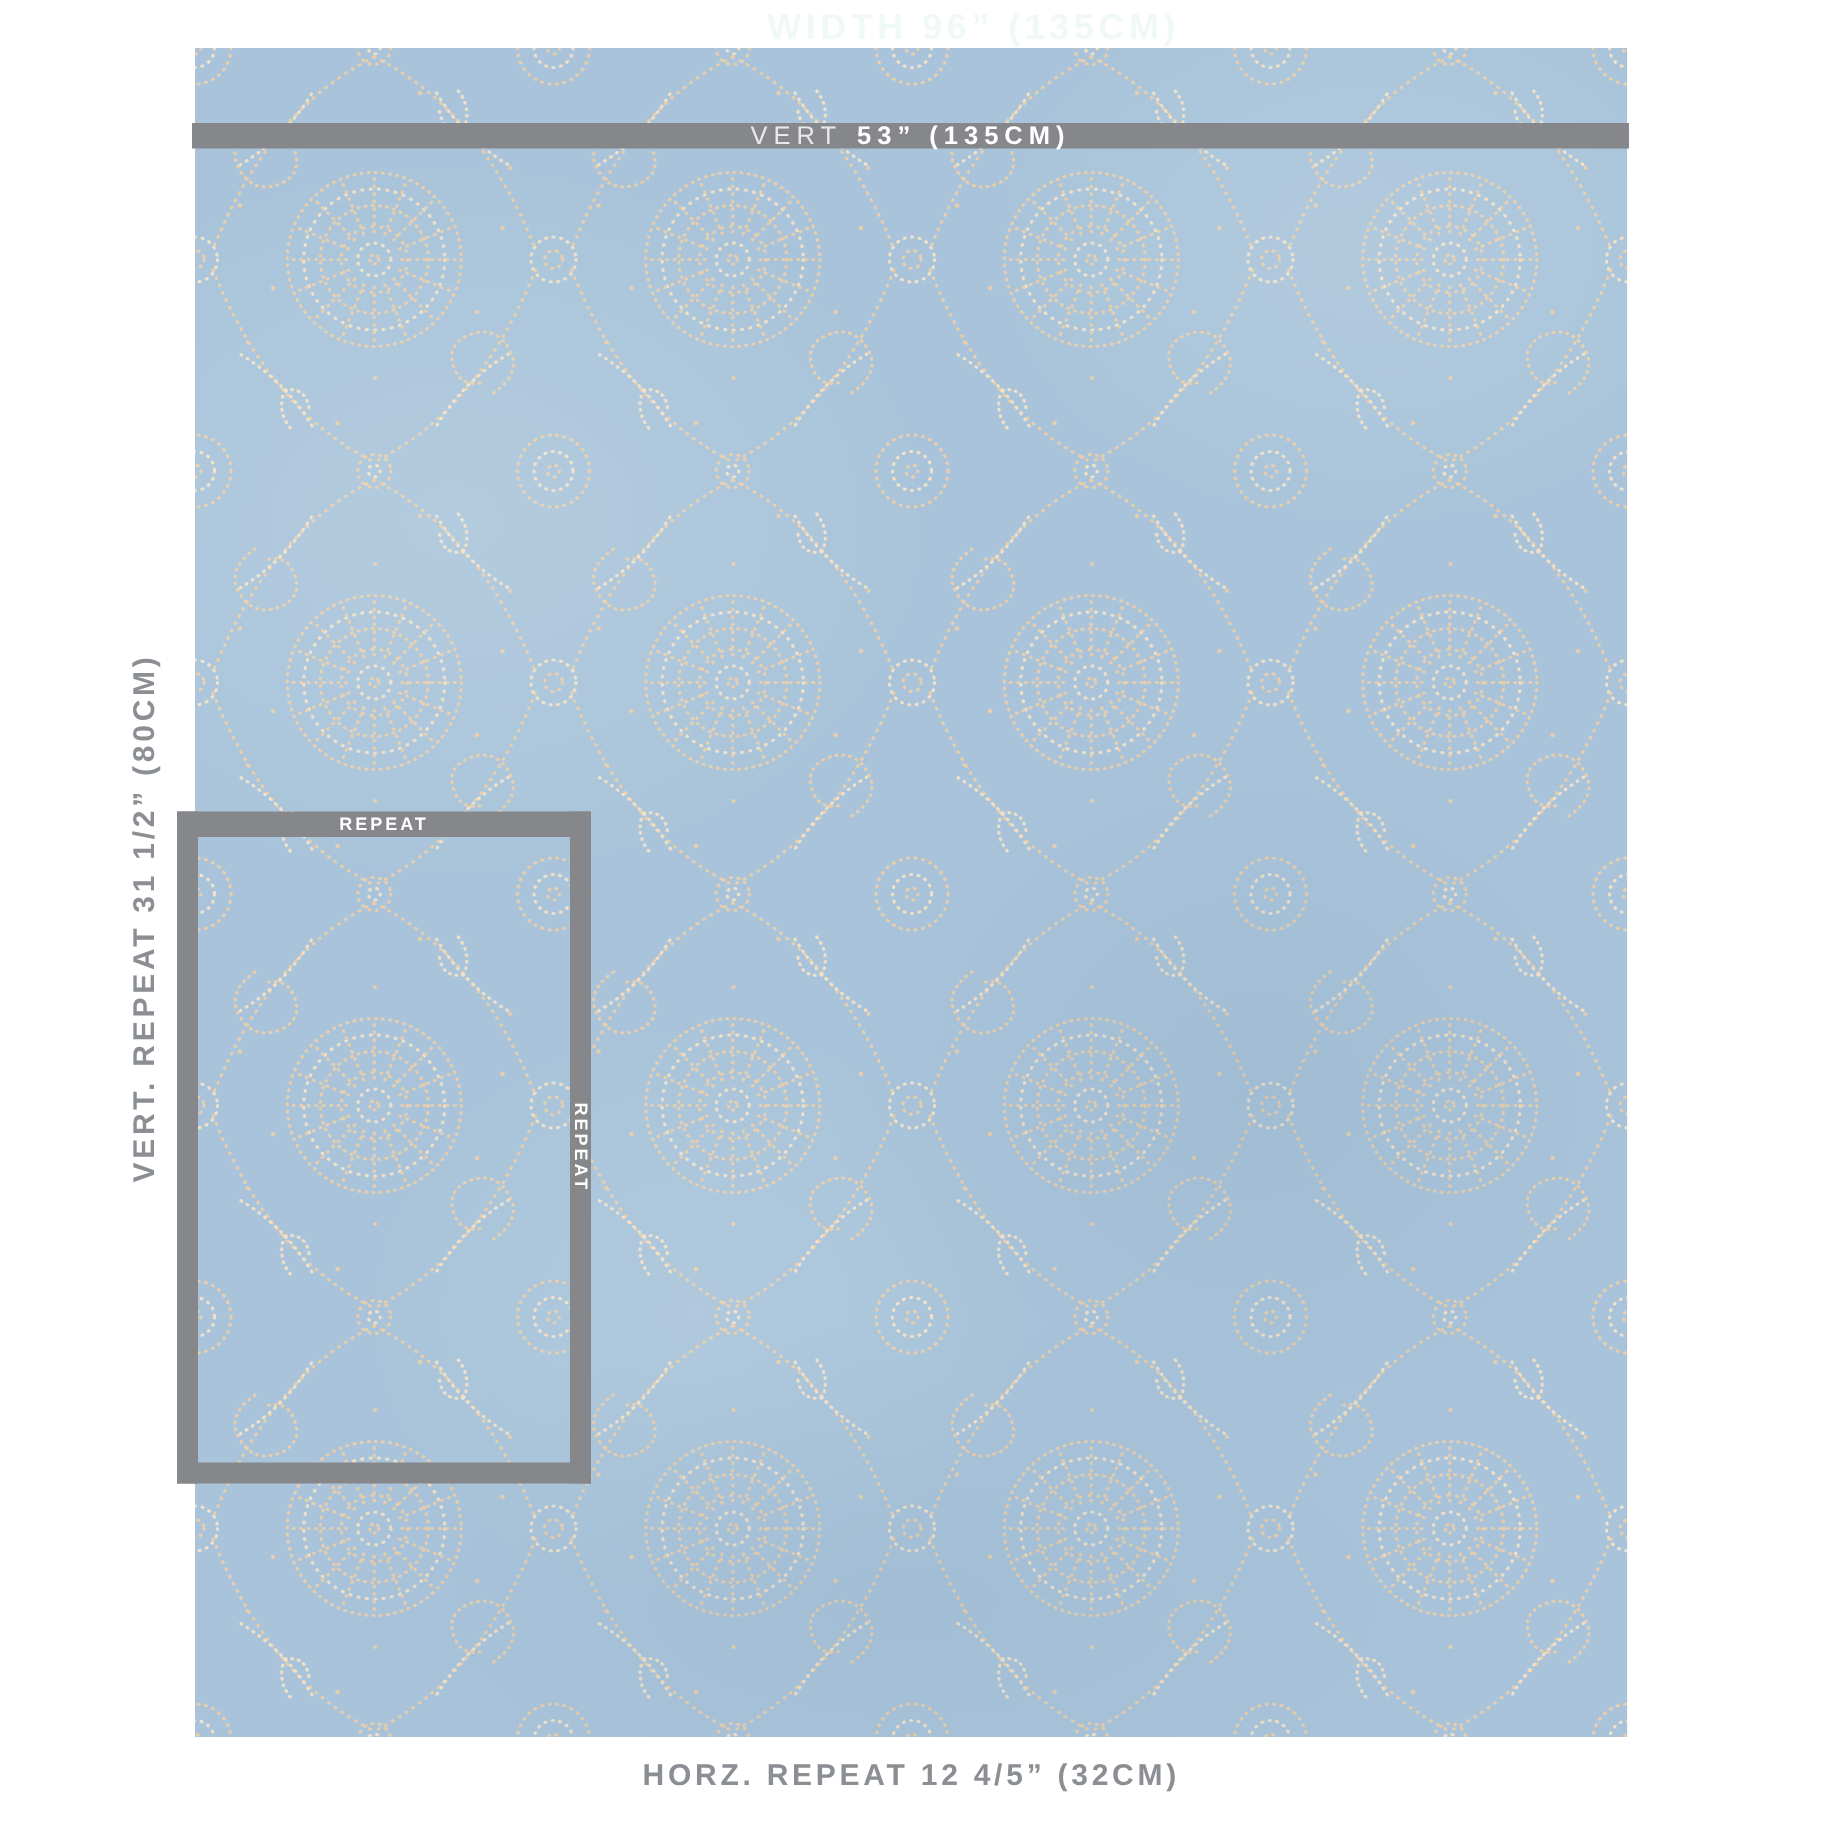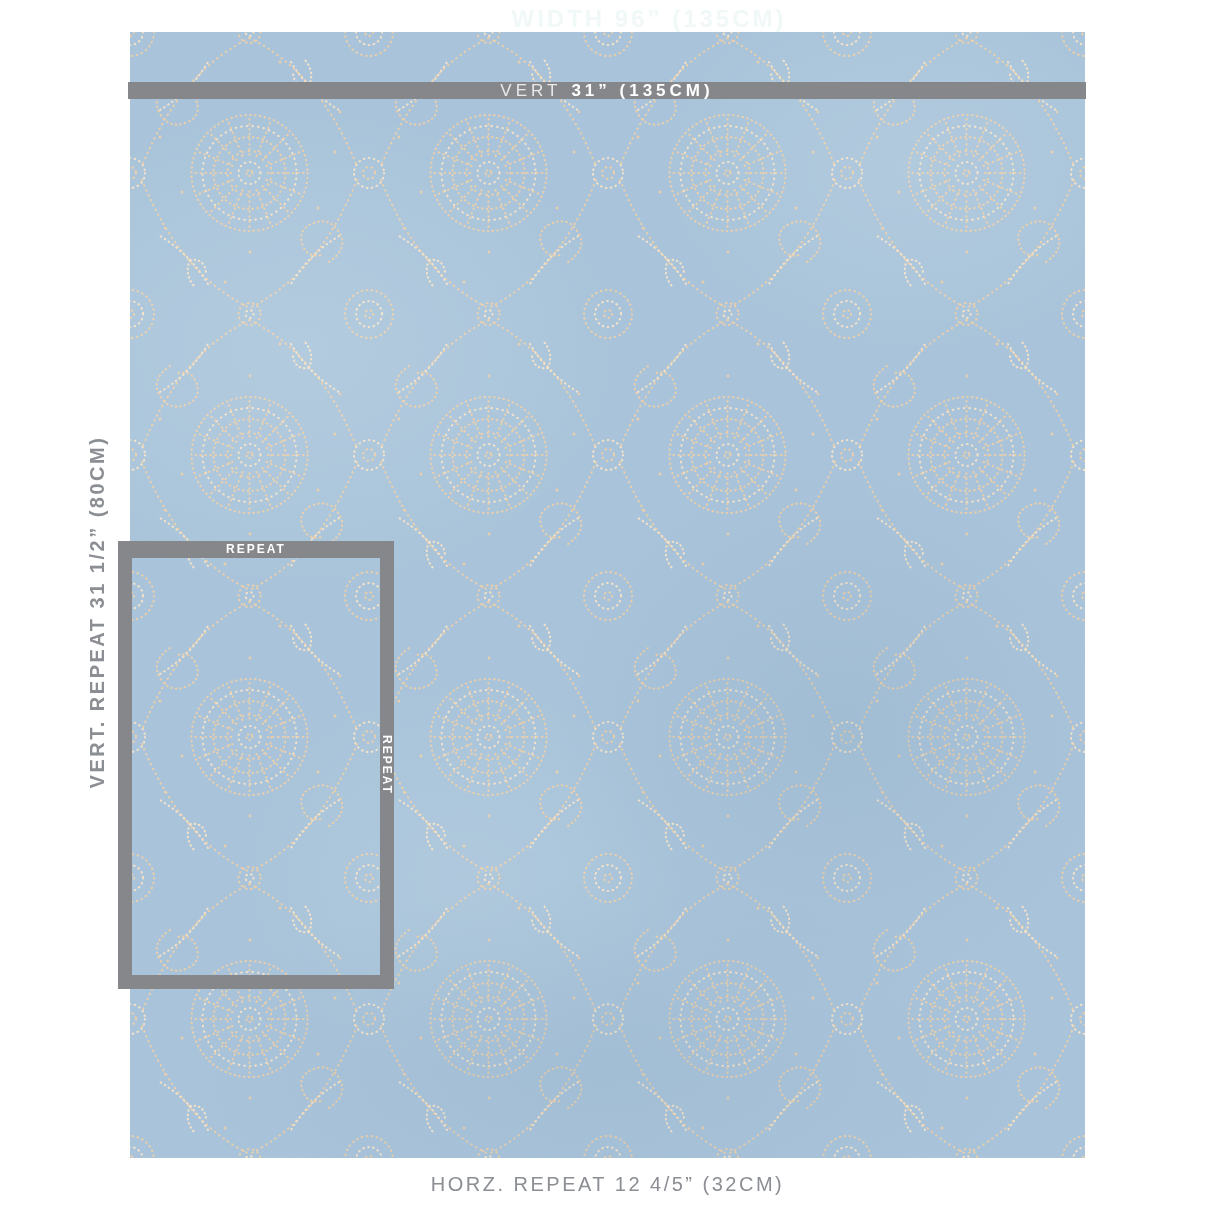--- a/index.html
+++ b/index.html
@@ -215,7 +215,7 @@
 
   <div class="width-bar">
     <span class="wb-prefix">VERT</span>
-    <span class="wb-value">31” (135CM)</span>
+    <span class="wb-value">53” (135CM)</span>
   </div>
 
   <div class="left-label">VERT. REPEAT 31 1/2” (80CM)</div>

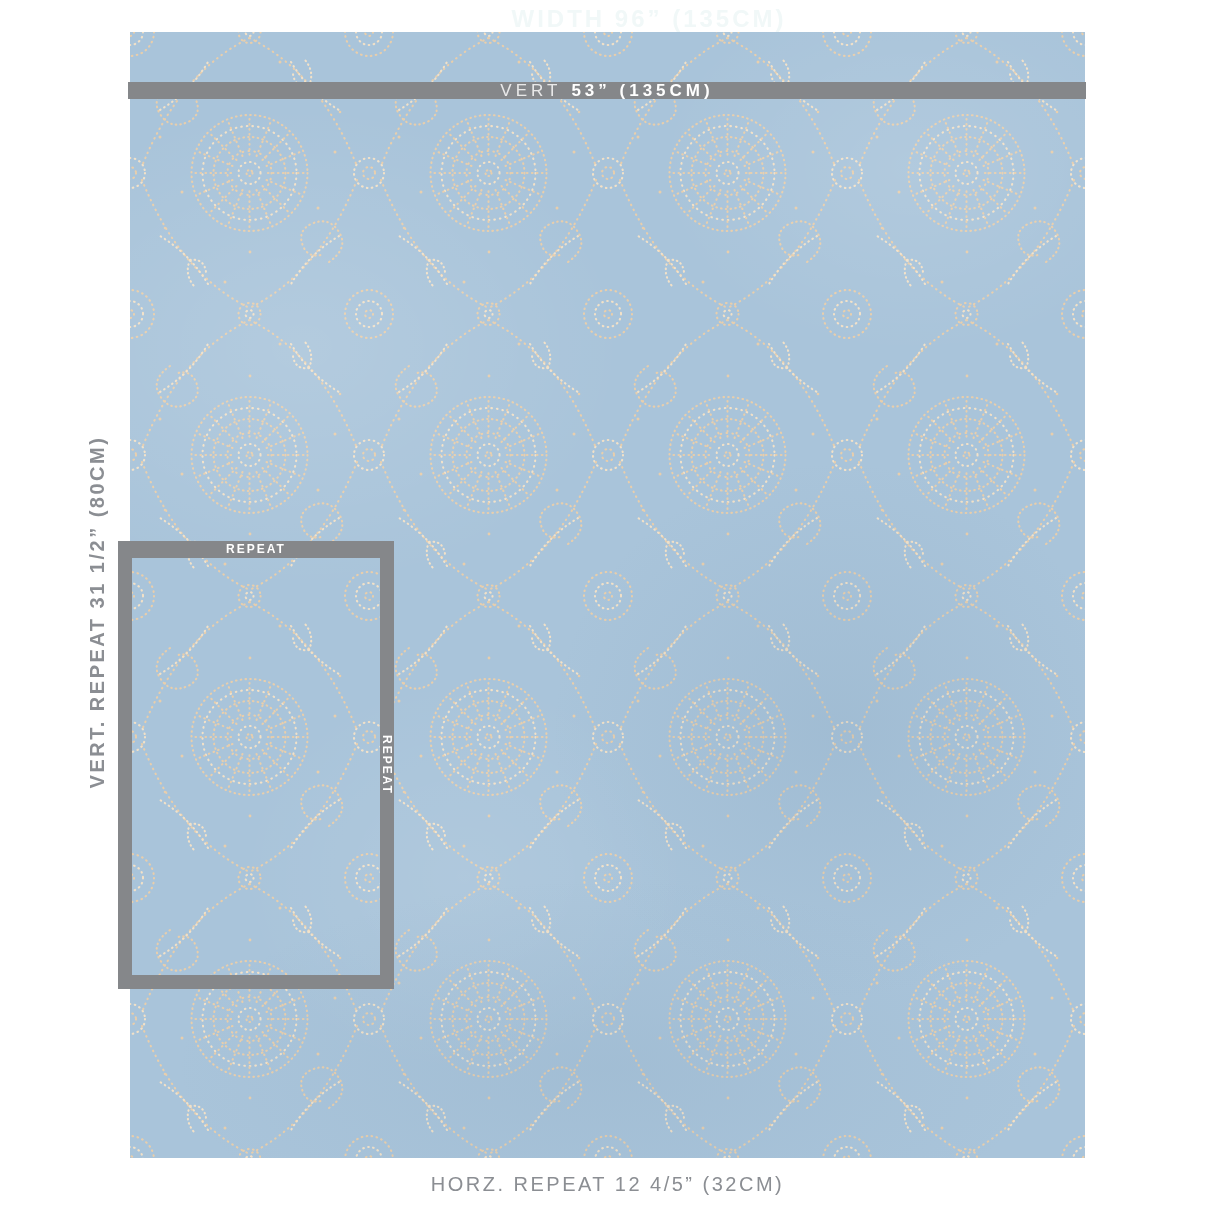--- a/index.html
+++ b/index.html
@@ -59,7 +59,7 @@
   .bottom-label{
     position:absolute;left:130px;top:1173px;width:955px;
     text-align:center;
-    font-size:20px;font-weight:400;letter-spacing:2.5px;
+    font-size:20px;font-weight:700;letter-spacing:2.5px;
     color:#8b8e93;white-space:nowrap;
   }
 

